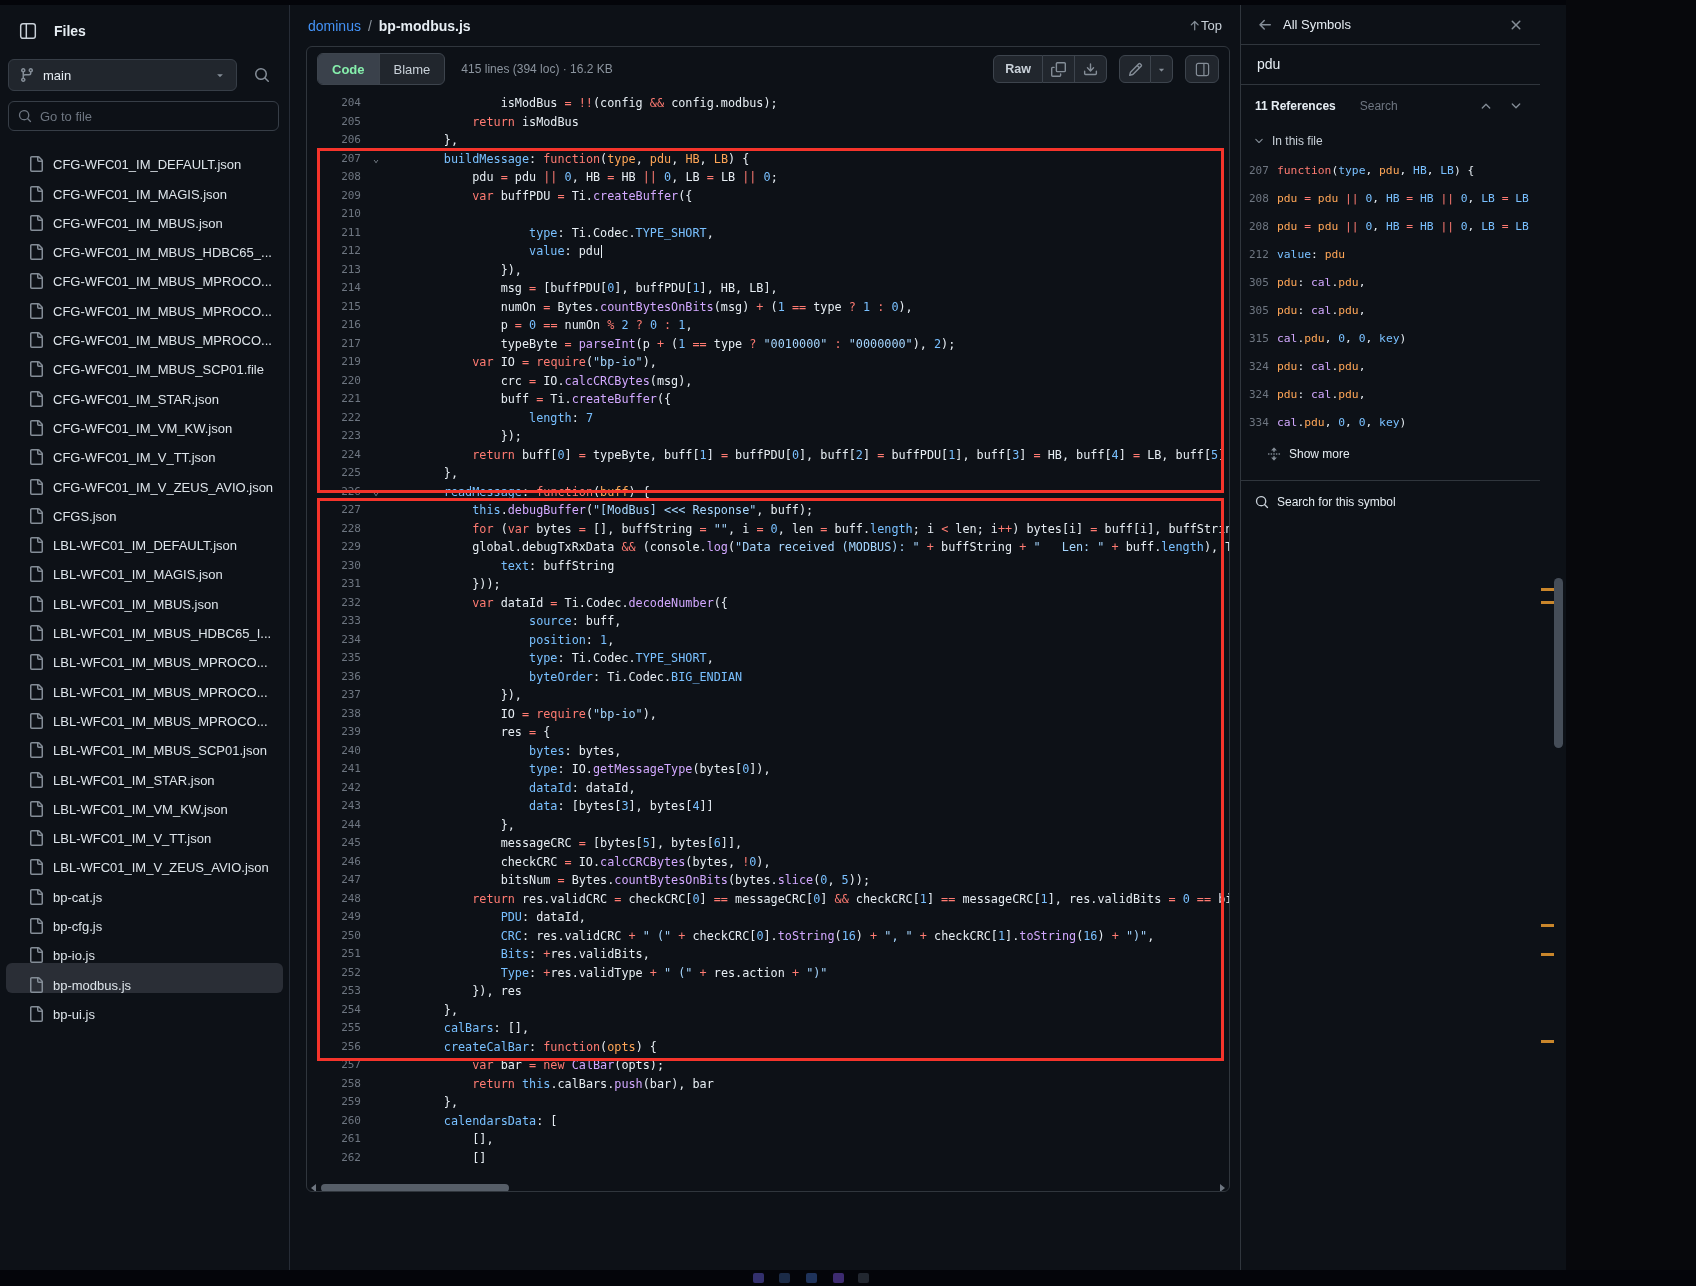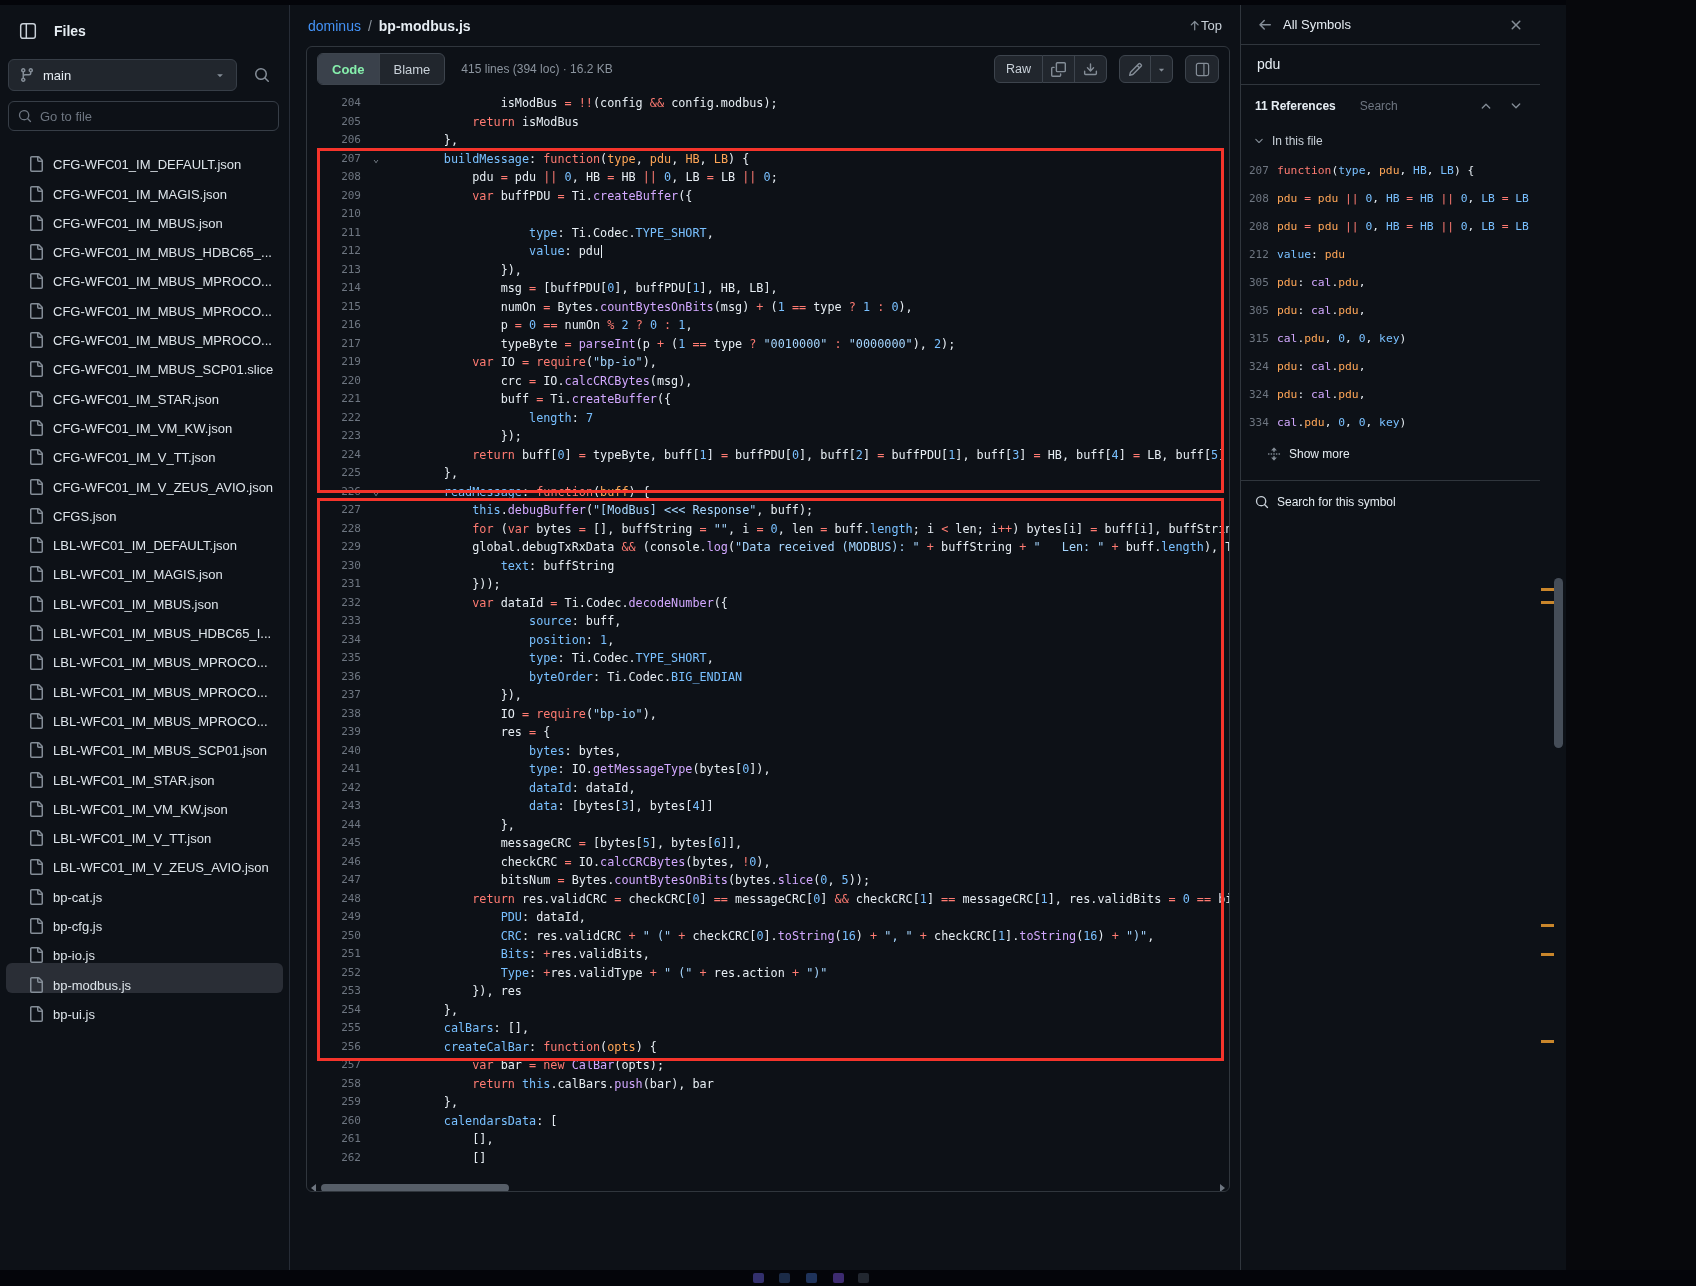--- a/index.html
+++ b/index.html
@@ -49,7 +49,7 @@
   .file-info{margin-left:16px;font-size:12px;color:#8b949e}
   .toolbar-right{margin-left:auto;display:flex;align-items:center;gap:12px}
   .btn-group{display:flex}
-  .tb-btn{height:28px;background:#21262d;border:1px solid #3d444d;color:#c9d1d9;font-size:12.5px;font-weight:400;display:flex;align-items:center;justify-content:center}
+  .tb-btn{height:28px;background:#21262d;border:1px solid #3d444d;color:#c9d1d9;font-size:12.5px;font-weight:700;display:flex;align-items:center;justify-content:center}
   .btn-group .tb-btn:first-child{border-radius:6px 0 0 6px}
   .btn-group .tb-btn:last-child{border-radius:0 6px 6px 0}
   .btn-group .tb-btn+.tb-btn{border-left-width:0}

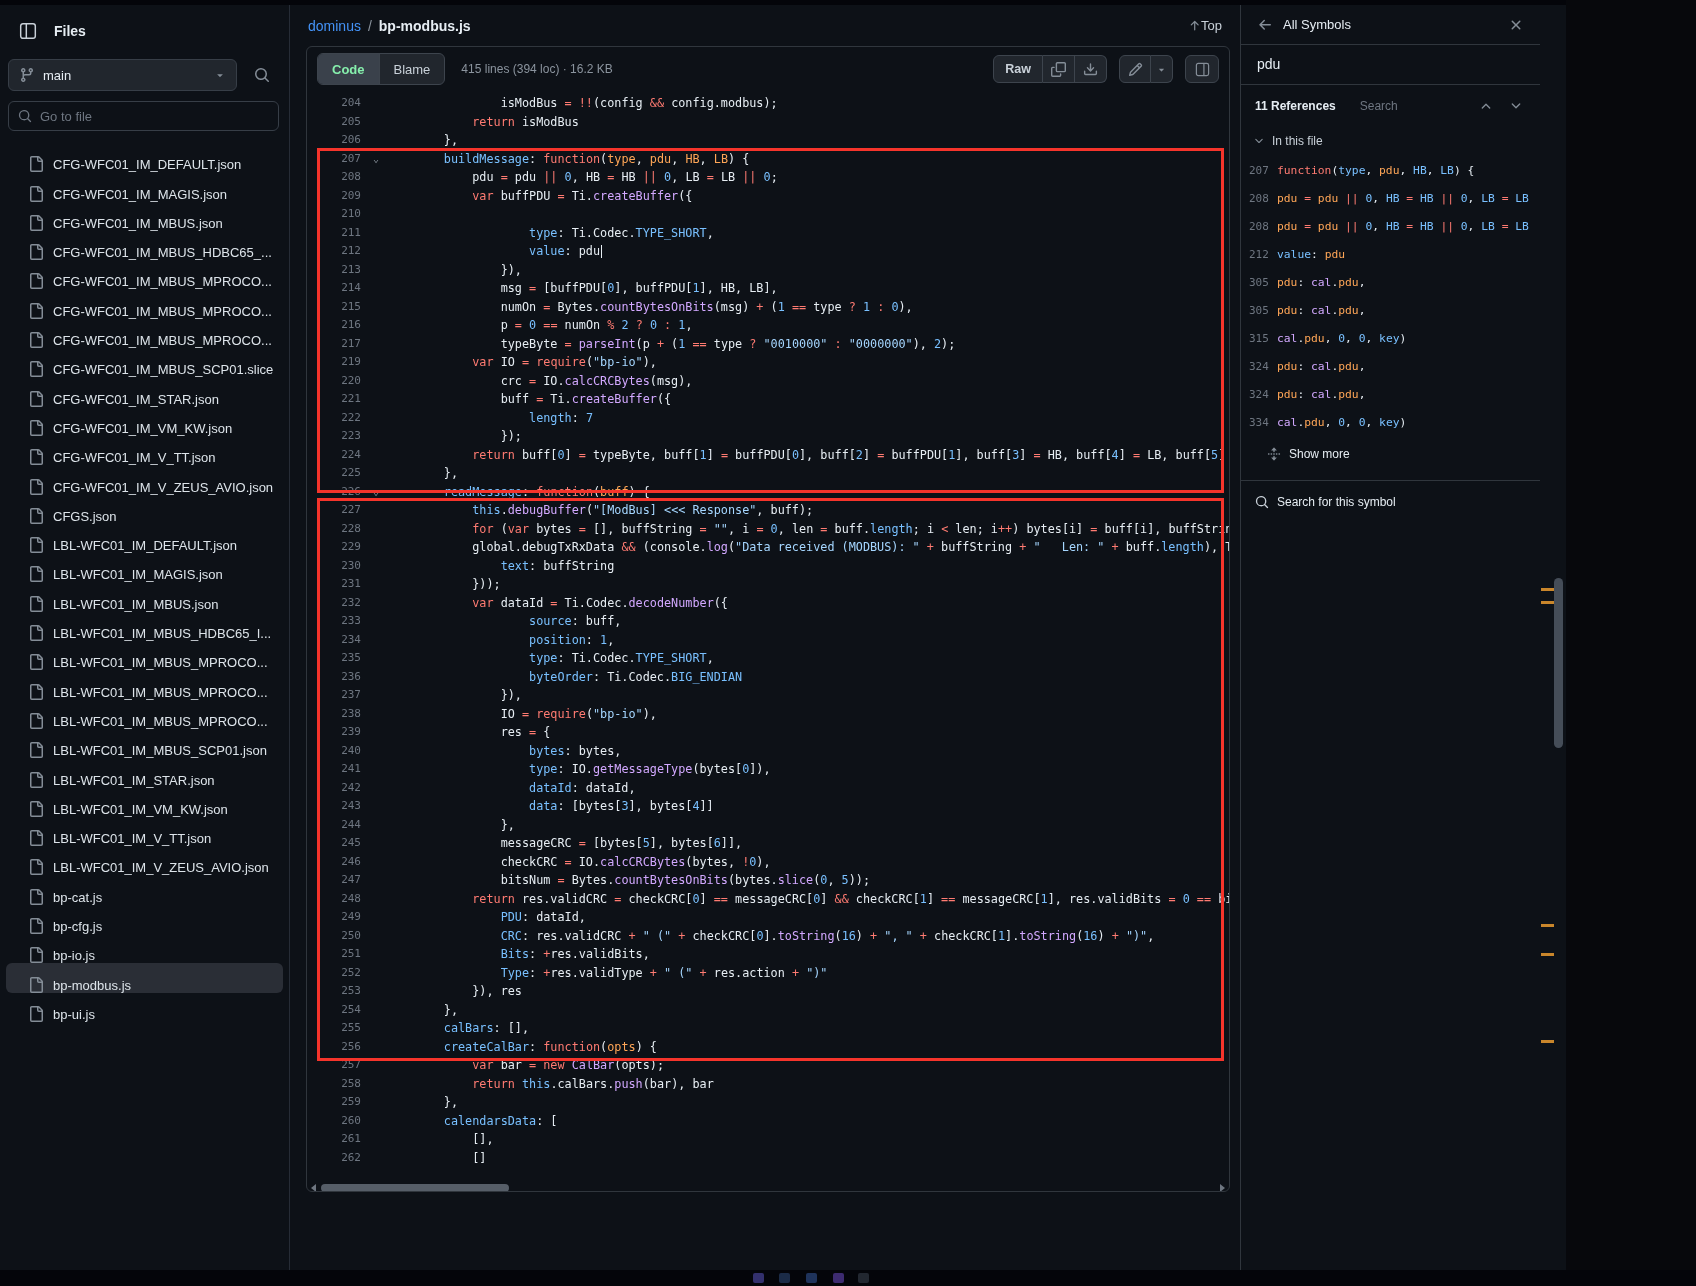--- a/index.html
+++ b/index.html
@@ -216,7 +216,7 @@
                 <path d="M2 1.75C2 .784 2.784 0 3.75 0h6.586c.464 0 .909.184 1.237.513l2.914 2.914c.329.328.513.773.513 1.237v9.586A1.75 1.75 0 0 1 13.25 16h-9.5A1.75 1.75 0 0 1 2 14.25Zm1.75-.25a.25.25 0 0 0-.25.25v12.5c0 .138.112.25.25.25h9.5a.25.25 0 0 0 .25-.25V6h-2.75A1.75 1.75 0 0 1 9 4.25V1.5Zm6.75.062V4.25c0 .138.112.25.25.25h2.688l-.011-.013-2.914-2.914Z"></path>
               </svg>
             </span>
-            <span class="file-label">CFG-WFC01_IM_MBUS_SCP01.slice</span>
+            <span class="file-label">CFG-WFC01_IM_MBUS_SCP01.file</span>
           </div>
           <div class="file-row">
             <span class="file-icon">

